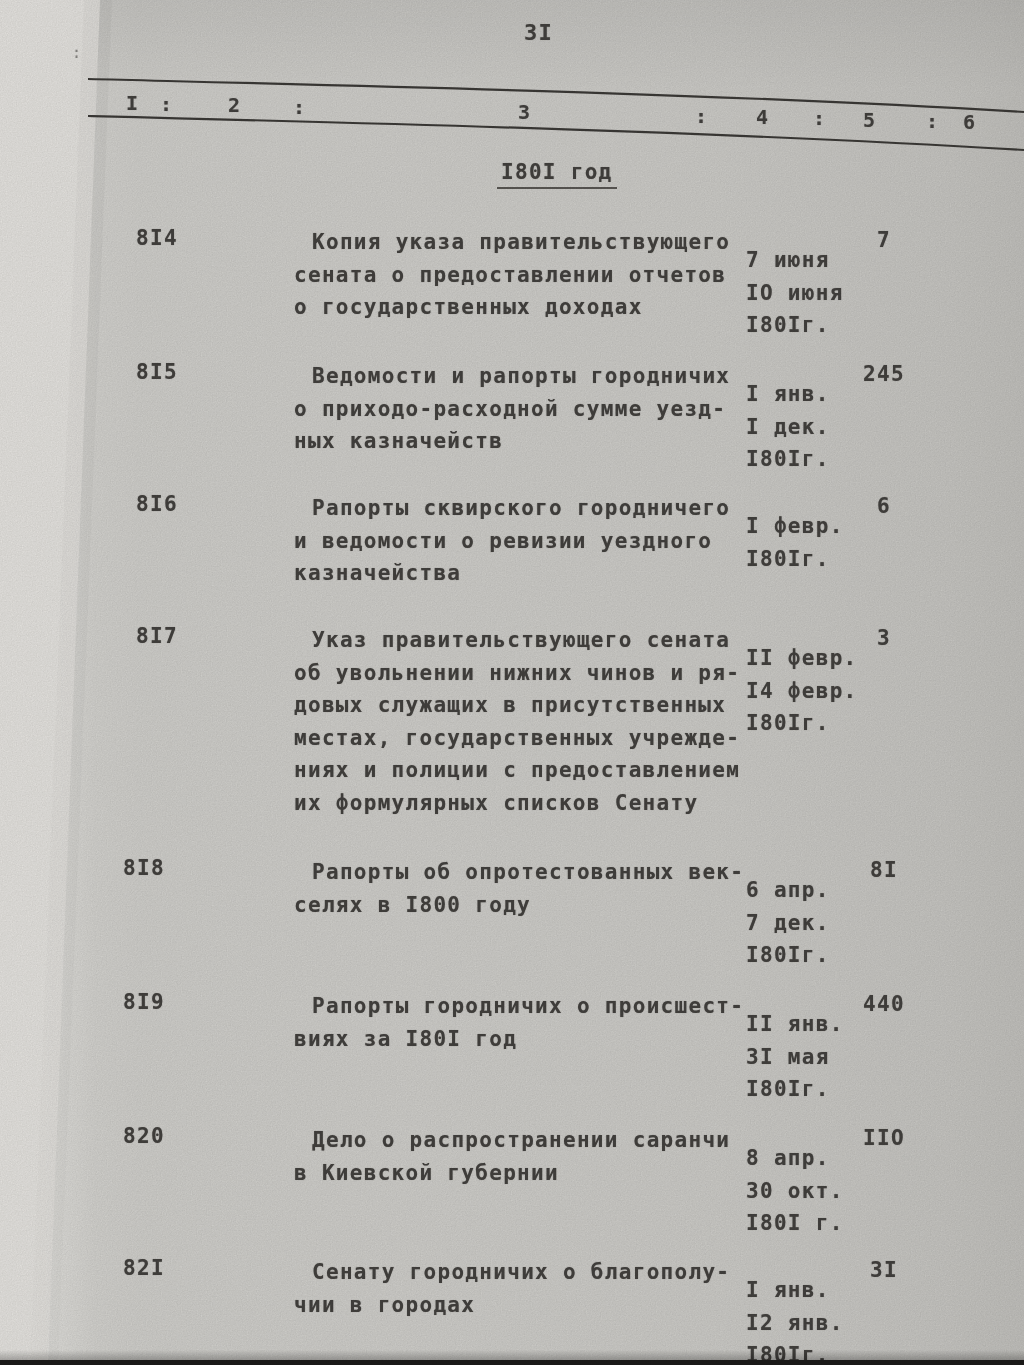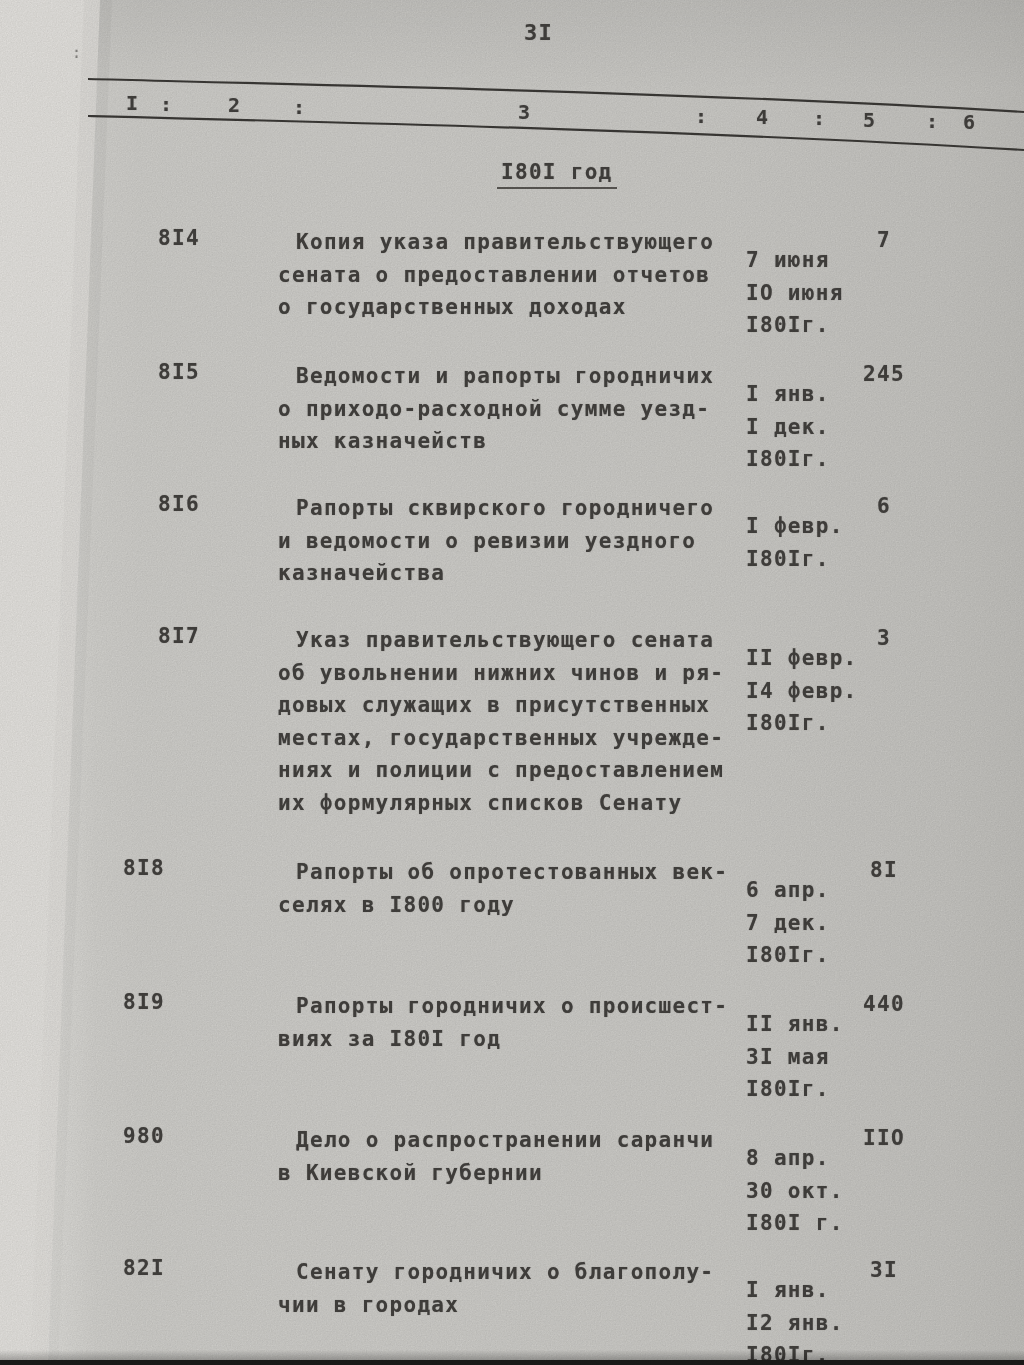--- a/index.html
+++ b/index.html
@@ -68,7 +68,7 @@
   }
   .entry{position:absolute;left:0;width:1024px;}
   .col-no{
-    position:absolute;left:158px;top:0;
+    position:absolute;left:136px;top:0;
     font-size:21px;
   }
   .entry.late .col-no{left:123px;}

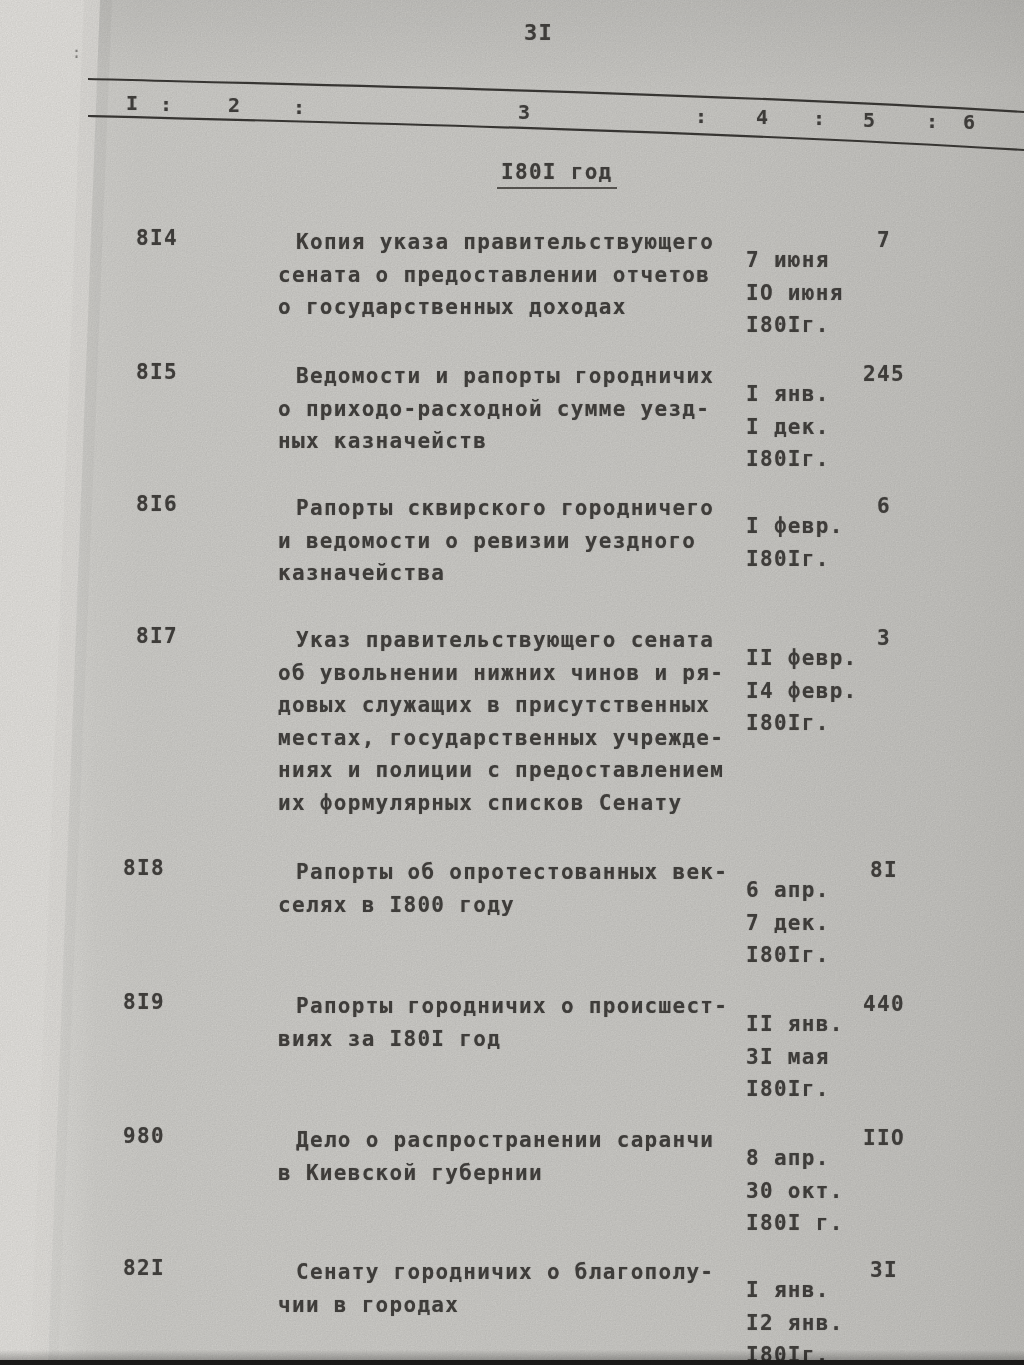--- a/index.html
+++ b/index.html
@@ -73,7 +73,7 @@
   }
   .entry.late .col-no{left:123px;}
   .col-desc{
-    position:absolute;left:278px;top:0;width:470px;
+    position:absolute;left:294px;top:0;width:470px;
     font-size:21px;line-height:32.5px;
     white-space:pre-line;text-indent:18px;
   }

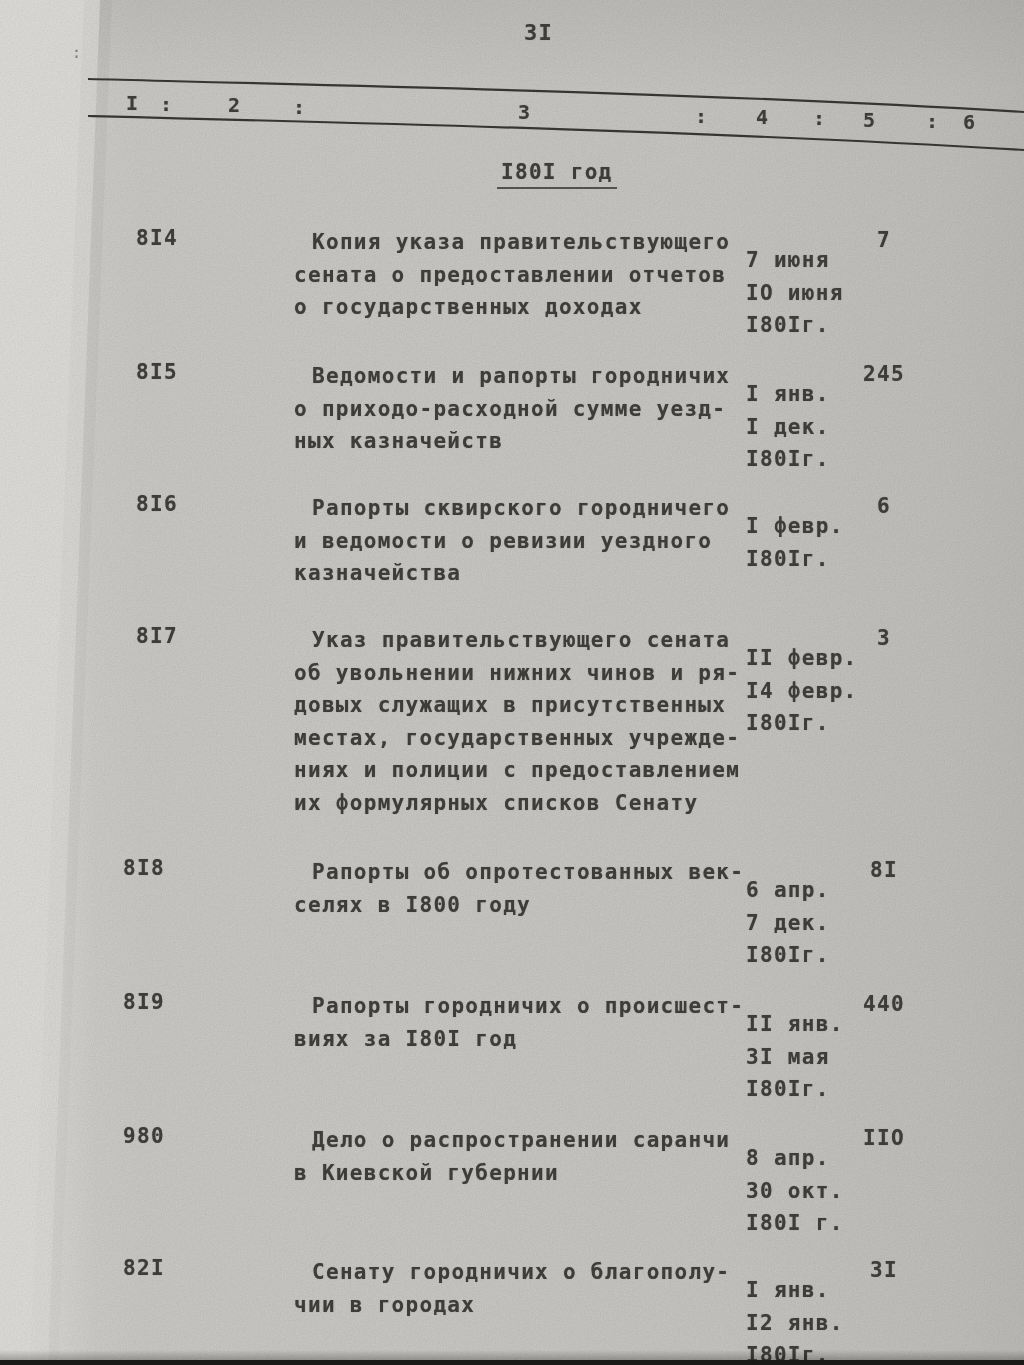--- a/index.html
+++ b/index.html
@@ -182,7 +182,7 @@
         <div class="col-sheets typed">440</div>
       </div>
       <div class="entry late" style="top: 1124px;">
-        <div class="col-no typed">980</div>
+        <div class="col-no typed">820</div>
         <div class="col-desc typed">Дело о распространении саранчи
 в Киевской губернии</div>
         <div class="col-dates typed">8 апр.

